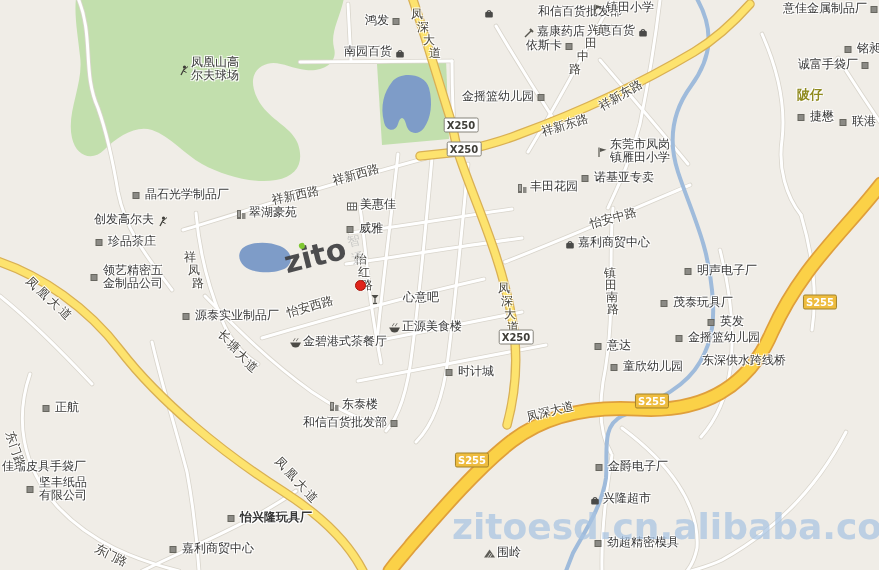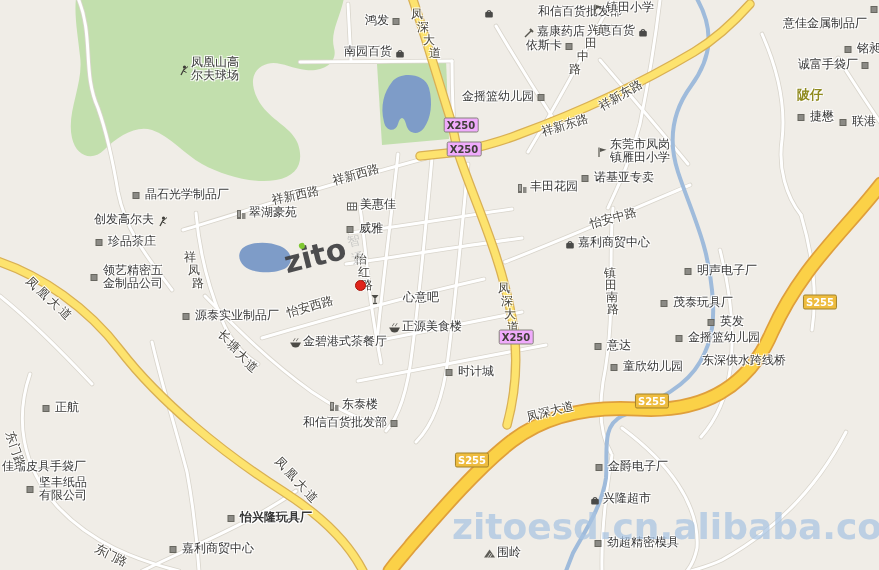--- a/index.html
+++ b/index.html
@@ -208,7 +208,7 @@
       <div class="poi-icon" style="left: 869px; top: 4px;"><svg width="11" height="11">
           <rect x="2" y="2.5" width="6" height="6" fill="#8b8a85" stroke="#67665f" stroke-width="1"></rect>
         </svg></div>
-      <div class="poi-label right-align" style="top: 2px; right: 12px; margin-top: 15px;">意佳金属制品厂</div>
+      <div class="poi-label right-align" style="top: 2px; right: 12px;">意佳金属制品厂</div>
       <div class="poi-icon" style="left: 523px; top: 27px;"><svg width="12" height="12">
           <line x1="2" y1="10" x2="8.5" y2="3.5" stroke="#585750" stroke-width="1.4"></line>
           <line x1="7" y1="2" x2="10" y2="5" stroke="#585750" stroke-width="2"></line>

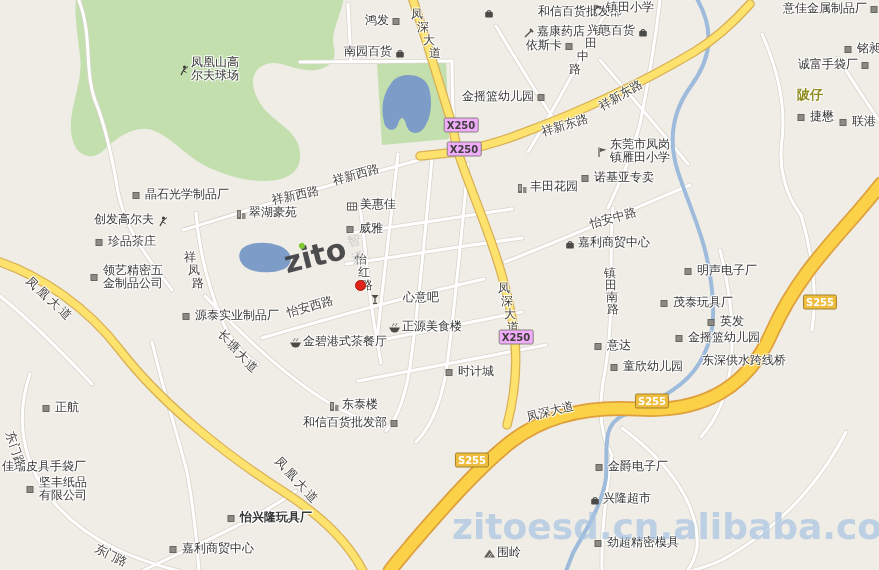--- a/index.html
+++ b/index.html
@@ -28,7 +28,7 @@
      text-shadow:1px 1px 0 #fff,-1px -1px 0 #fff,0 0 2px #fff;}
   .badge{position:absolute;transform:translate(-50%,-50%);font-size:10px;font-weight:bold;
      padding:0 2px;border-radius:2px;line-height:13px;letter-spacing:0;}
-  .badge.county{background:#f0abfc;border:1px solid #85837a;color:#3f3e38;}
+  .badge.county{background:#ffffff;border:1px solid #85837a;color:#3f3e38;}
   .badge.provincial{background:#eebc3e;border:1px solid #a3832a;color:#ffffff;}
   #marker{position:absolute;width:9px;height:9px;border-radius:50%;}
   

